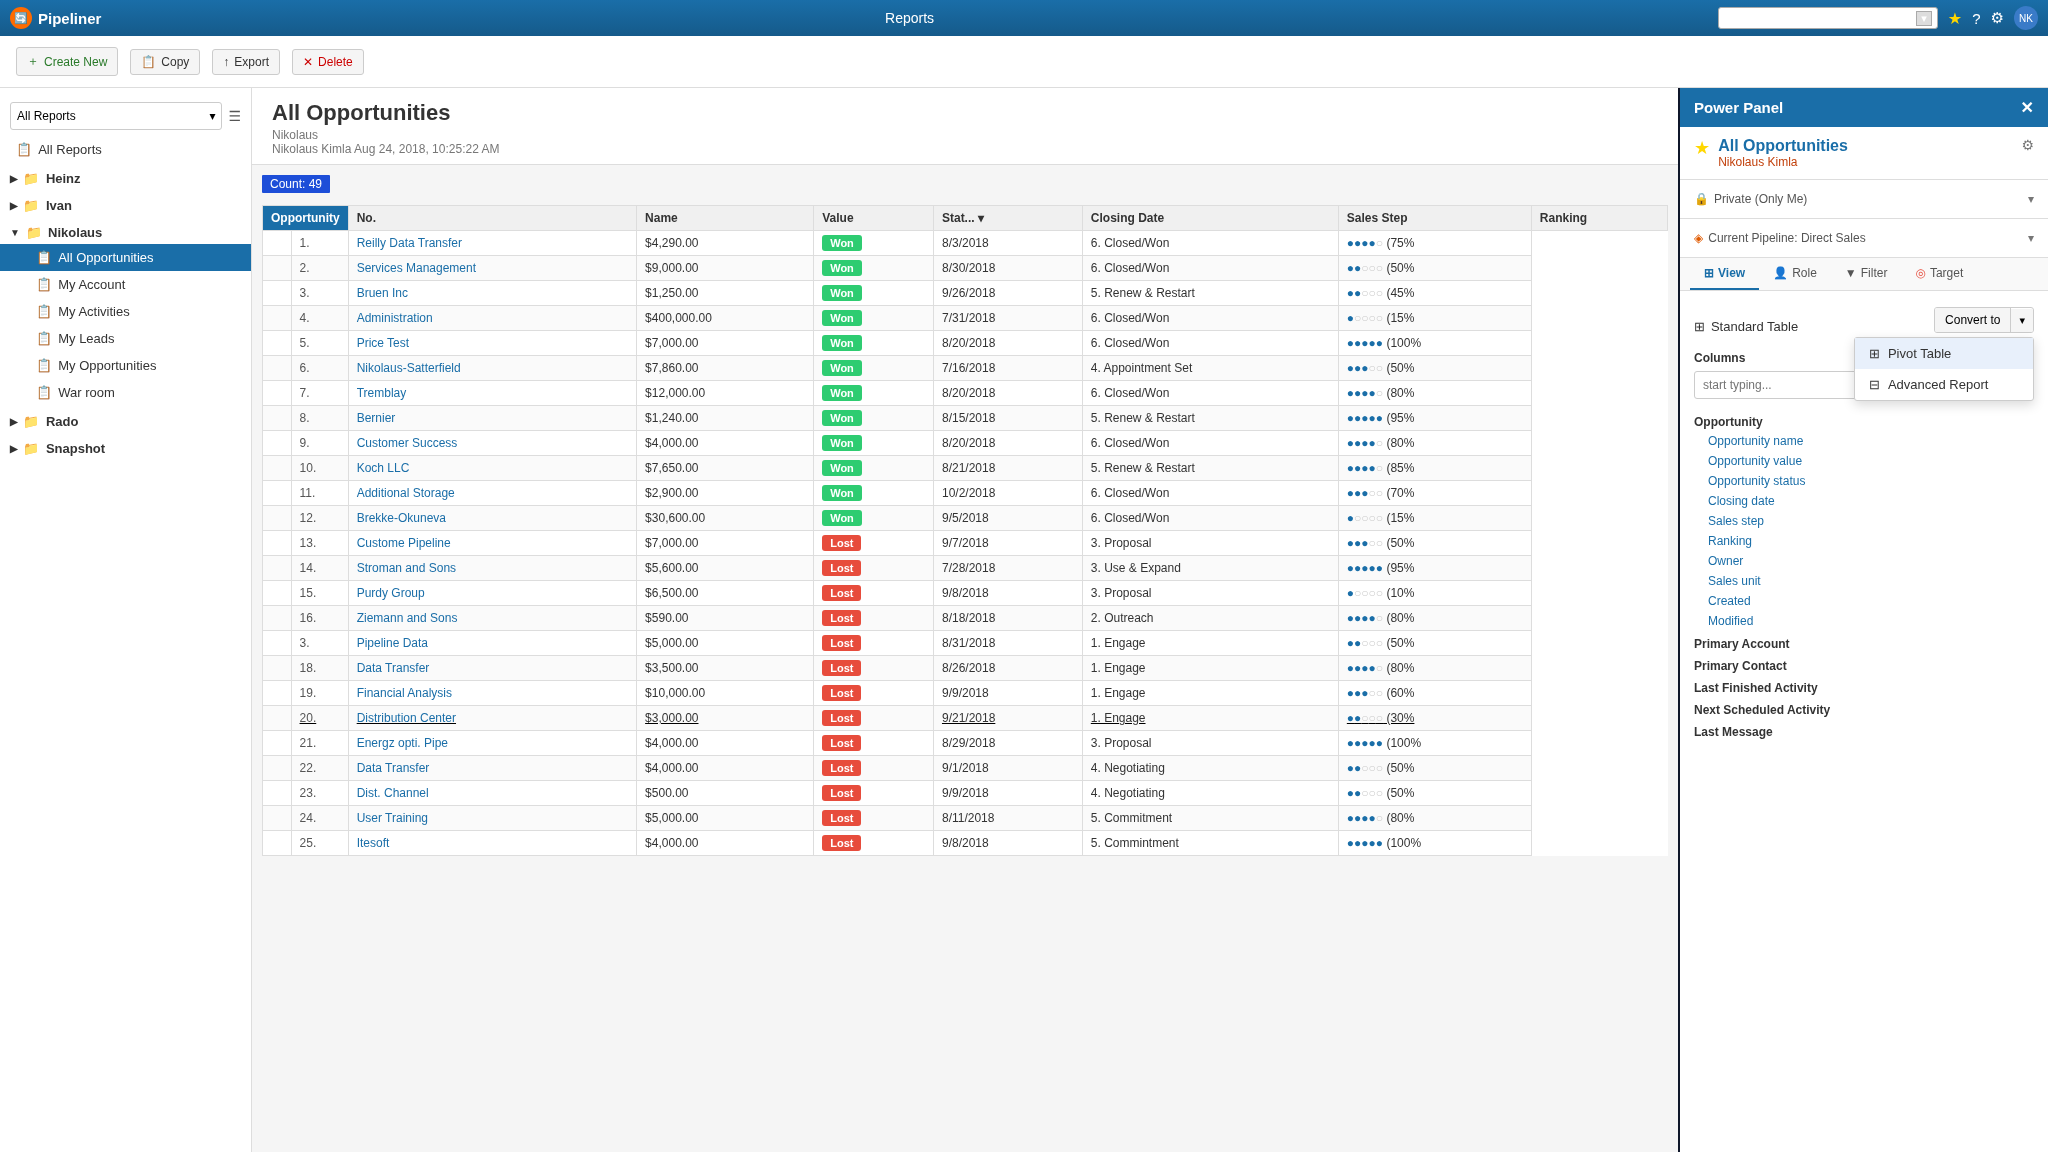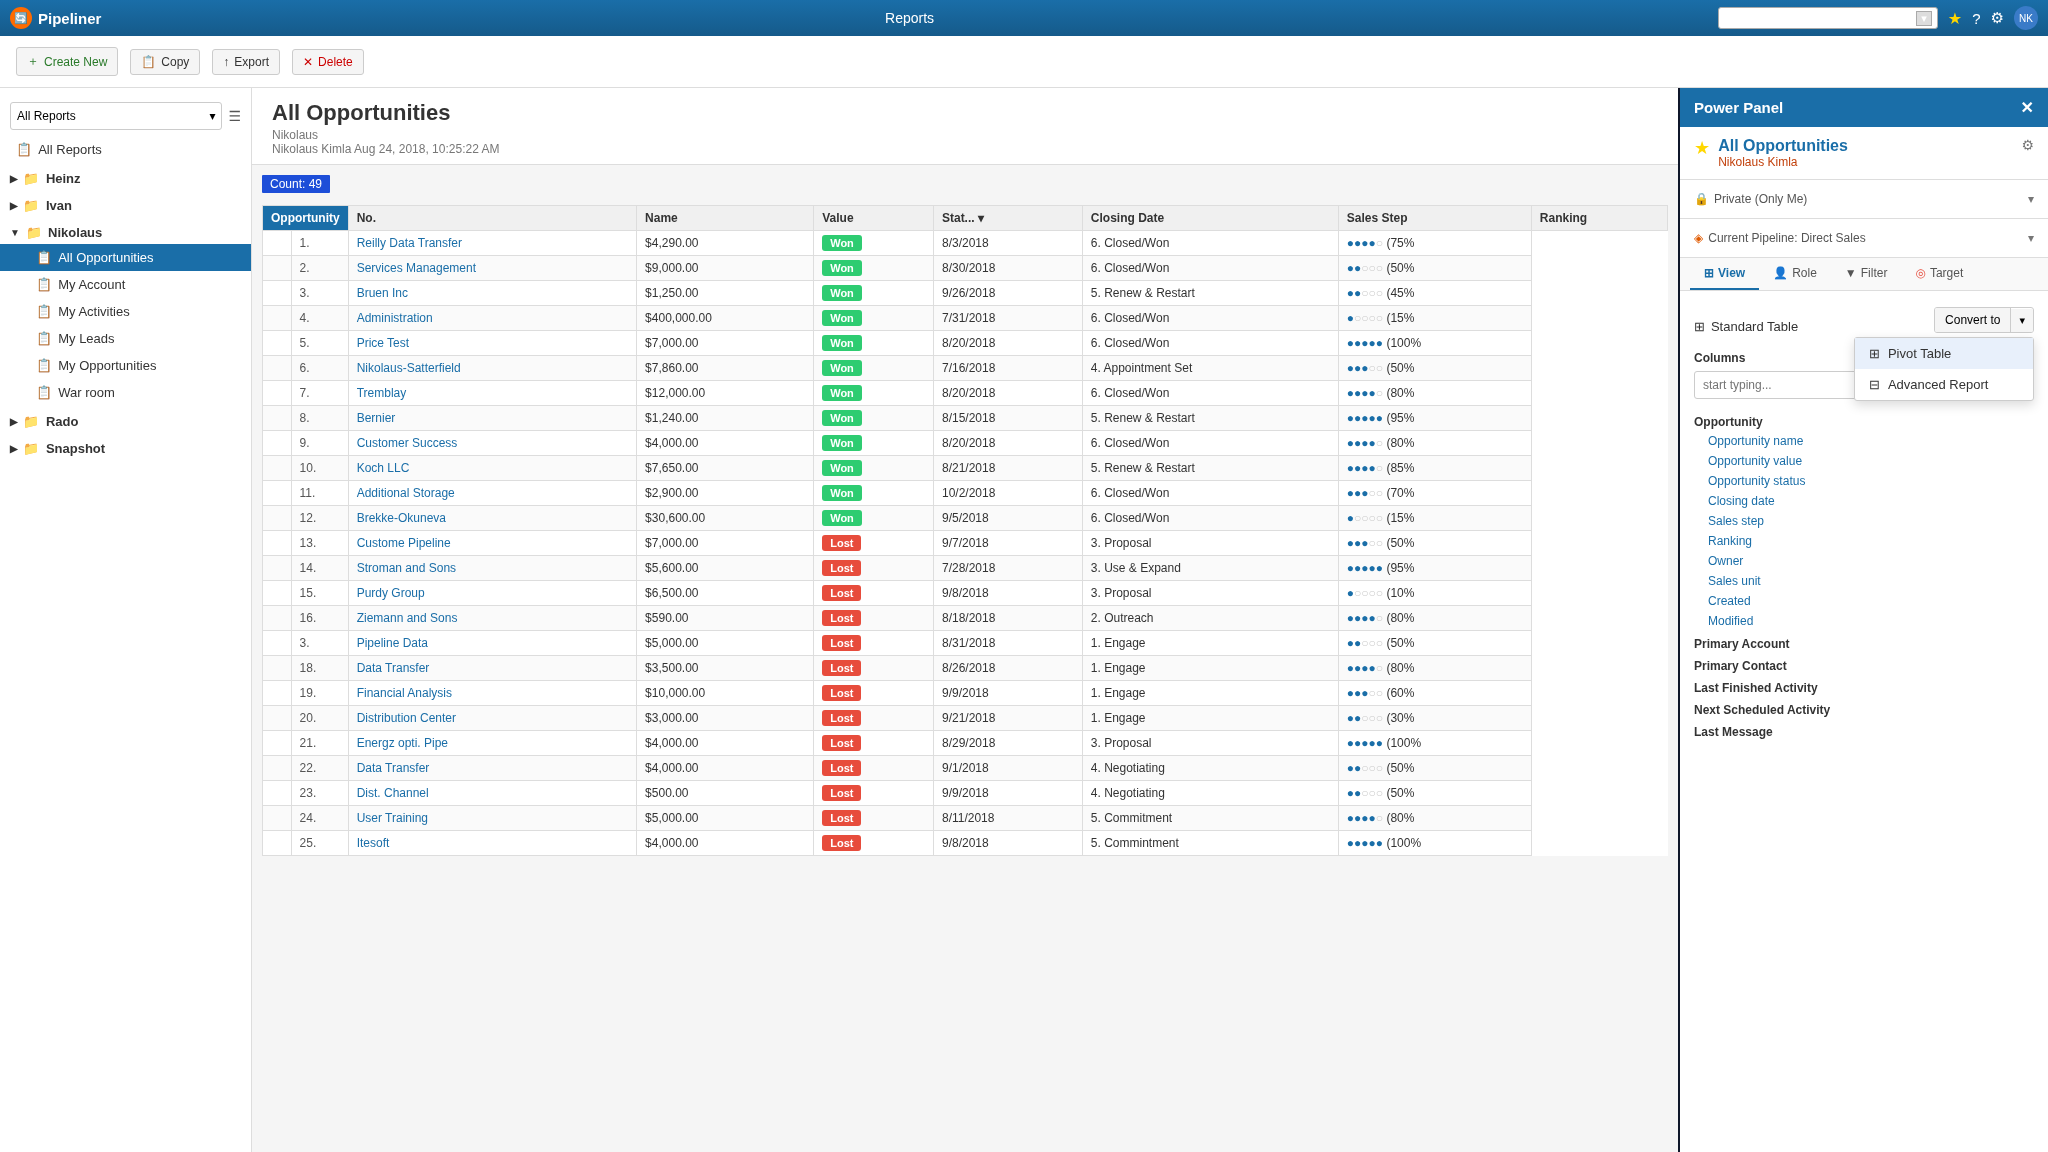--- a/index.html
+++ b/index.html
@@ -563,7 +563,7 @@
     <td>1. Engage</td>
     <td><span style="color:#1a6ea8">●</span><span style="color:#1a6ea8">●</span><span style="color:#1a6ea8">●</span><span style="color:#ccc">○</span><span style="color:#ccc">○</span> (60%</td>
   </tr>
-            <tr style="background: rgb(250, 250, 250);">
+            <tr style="background: rgb(250, 250, 250); text-decoration: underline;">
     <td style="width:20px;"></td>
     <td style="color:#555;width:40px;">20.</td>
     <td style="color:#1a6ea8;cursor:pointer;">Distribution Center</td>

